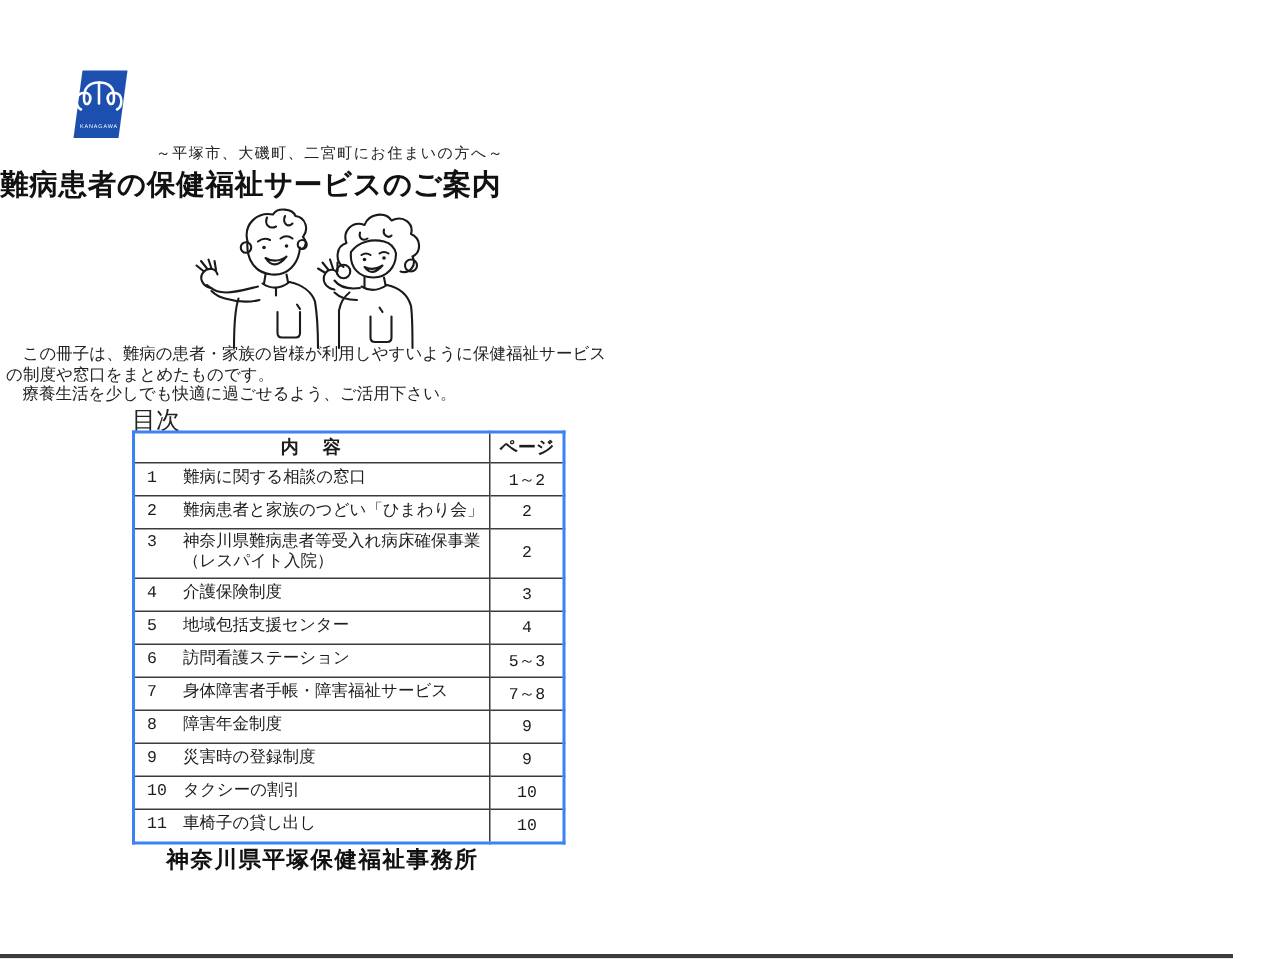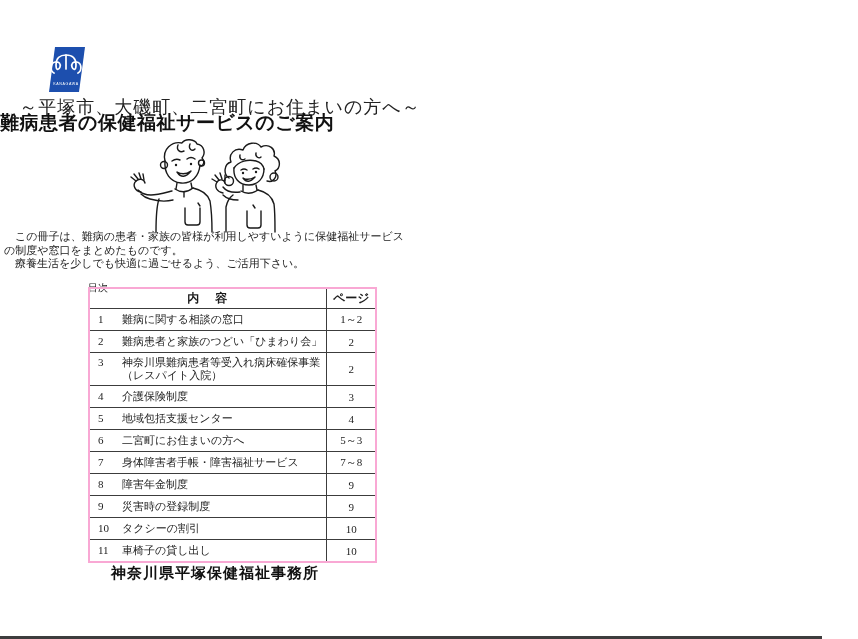--- a/index.html
+++ b/index.html
@@ -10,7 +10,7 @@
   .logo{position:absolute;left:44px;top:46px;width:46px;height:48px;}
   .header-note{
     position:absolute;left:0;top:95px;width:440px;text-align:center;
-    font-size:18px;letter-spacing:1px;color:#222;
+    font-size:10px;letter-spacing:1px;color:#222;
   }
   .doc-title{
     position:absolute;left:0;top:110px;width:440px;text-align:left;

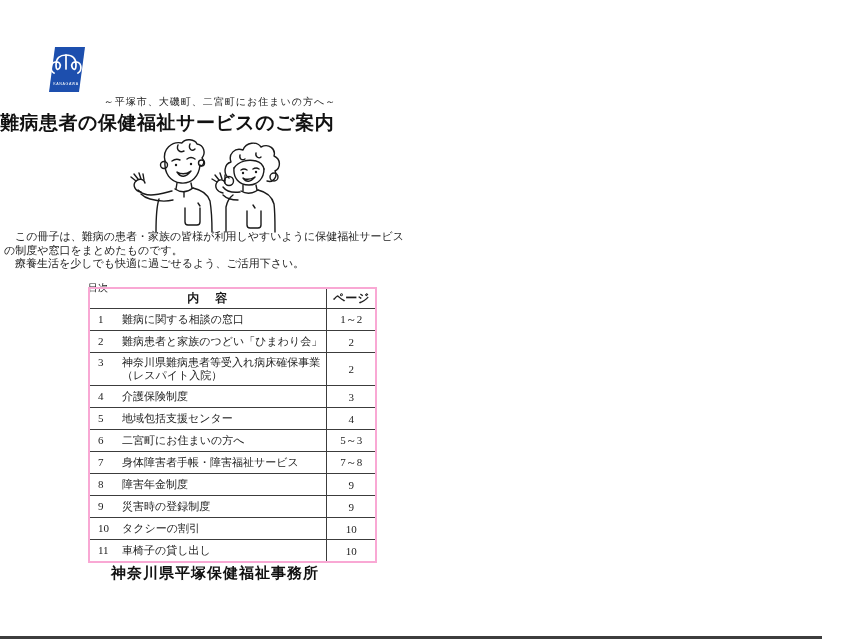--- a/index.html
+++ b/index.html
@@ -18,7 +18,7 @@
   }
   .illustration{position:absolute;left:128px;top:137px;width:172px;height:96px;}
   .intro{position:absolute;left:4px;top:230px;width:405px;font-size:11px;line-height:13.5px;color:#222;}
-  .toc-label{position:absolute;left:88px;top:281px;font-size:10px;color:#222;}
+  .toc-label{position:absolute;left:88px;top:270px;font-size:16px;color:#222;}
   table.toc{
     position:absolute;left:88px;top:287px;border-collapse:collapse;
     border:2px solid #f9a8d4;table-layout:fixed;

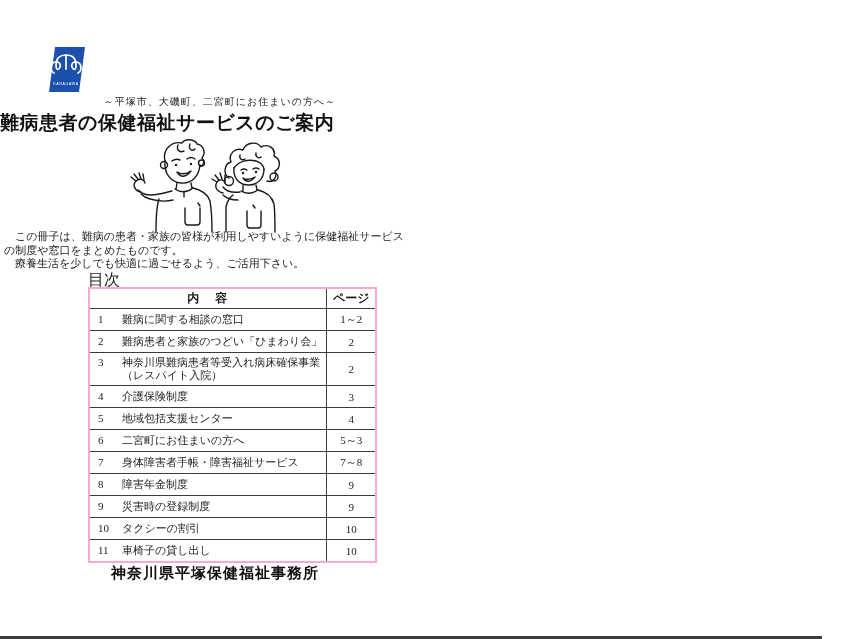--- a/index.html
+++ b/index.html
@@ -21,7 +21,7 @@
   .toc-label{position:absolute;left:88px;top:270px;font-size:16px;color:#222;}
   table.toc{
     position:absolute;left:88px;top:287px;border-collapse:collapse;
-    border:2px solid #f9a8d4;table-layout:fixed;
+    border:2px solid #3b82f6;table-layout:fixed;font-family:Liberation Mono, monospace;
   }
   table.toc th,table.toc td{border:1px solid #3c3c3c;}
   th.col-content{width:230px;height:16px;font-size:12px;font-weight:bold;text-align:center;letter-spacing:2px;padding:1px 0;}

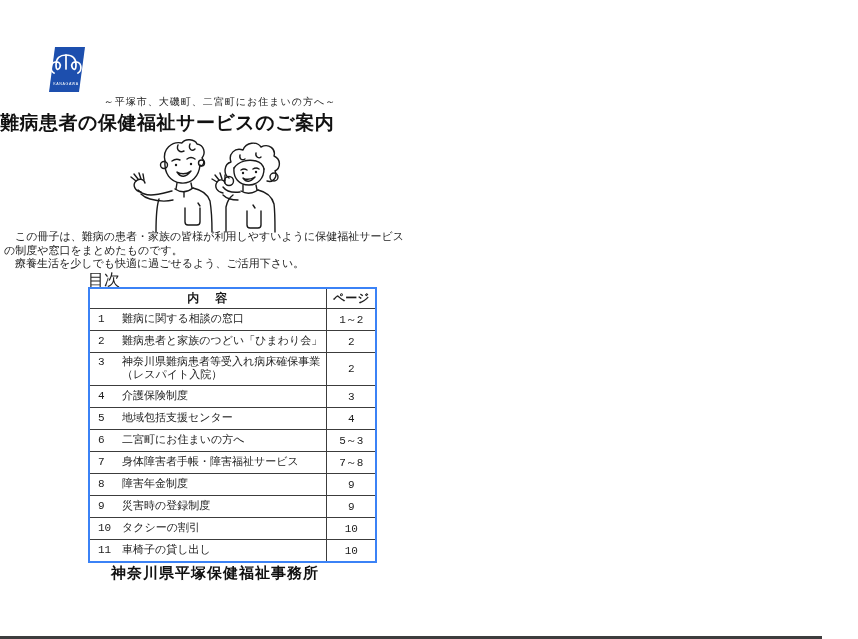--- a/index.html
+++ b/index.html
@@ -164,7 +164,7 @@
         </tr>
         <tr>
           <td class="cell-content">
-            <div class="row-line"><span class="row-no">6</span><span>二宮町にお住まいの方へ</span></div>
+            <div class="row-line"><span class="row-no">6</span><span>訪問看護ステーション</span></div>
           </td>
           <td class="cell-page">5～3</td>
         </tr>

